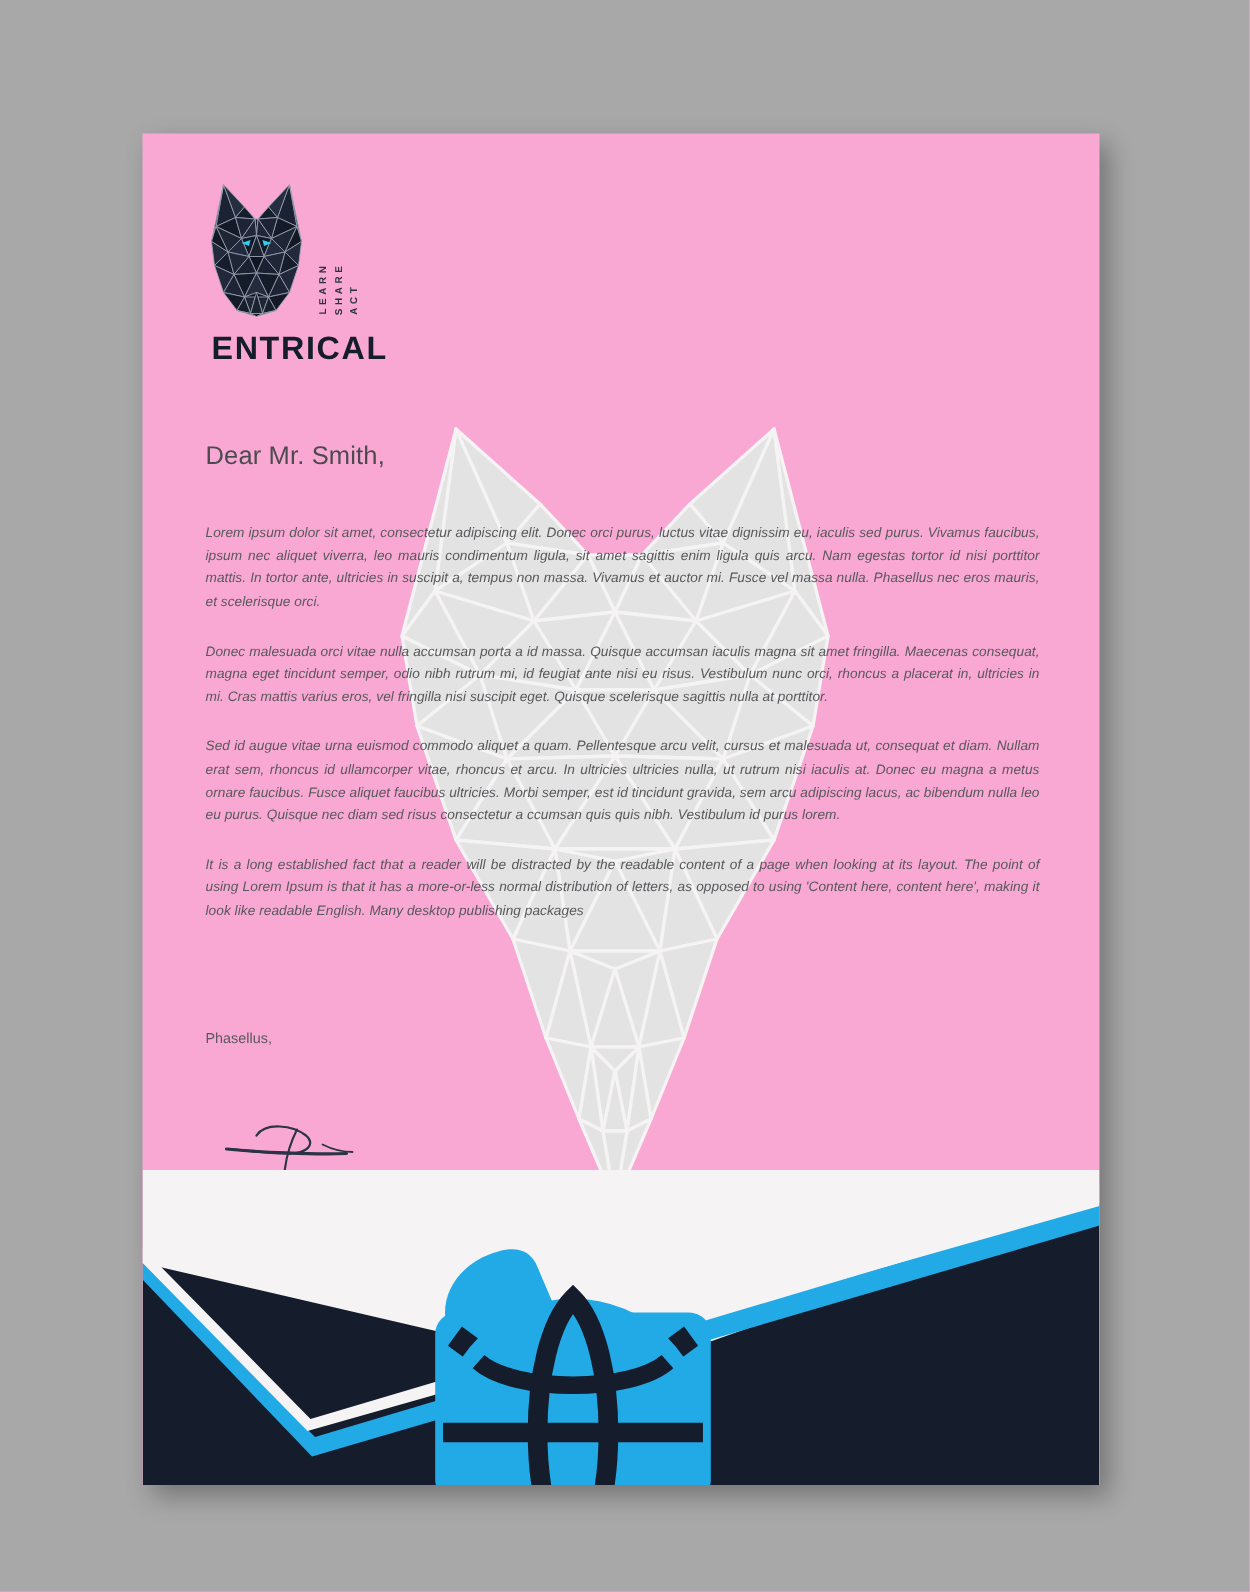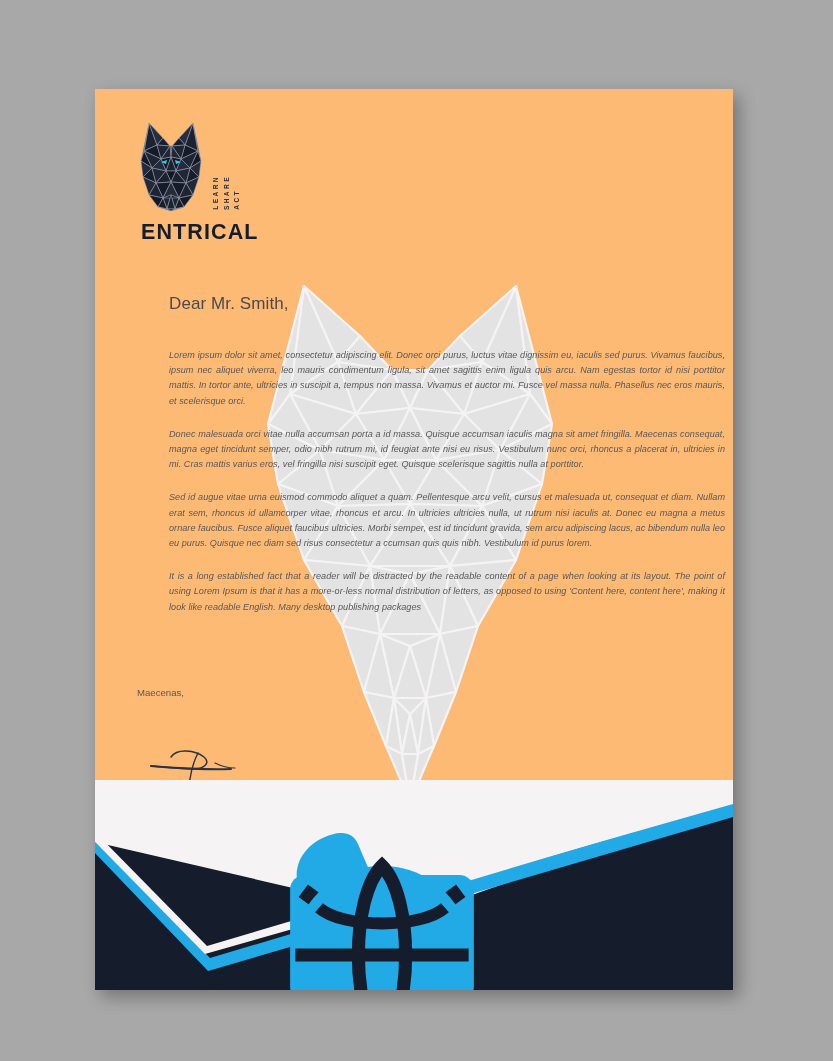--- a/index.html
+++ b/index.html
@@ -22,7 +22,7 @@
     top: 89px;
     width: 638px;
     height: 901px;
-    background: #fdba74;
+    background: #f9a8d4;
     box-shadow: 6px 7px 16px rgba(0,0,0,0.30);
     overflow: hidden;
   }

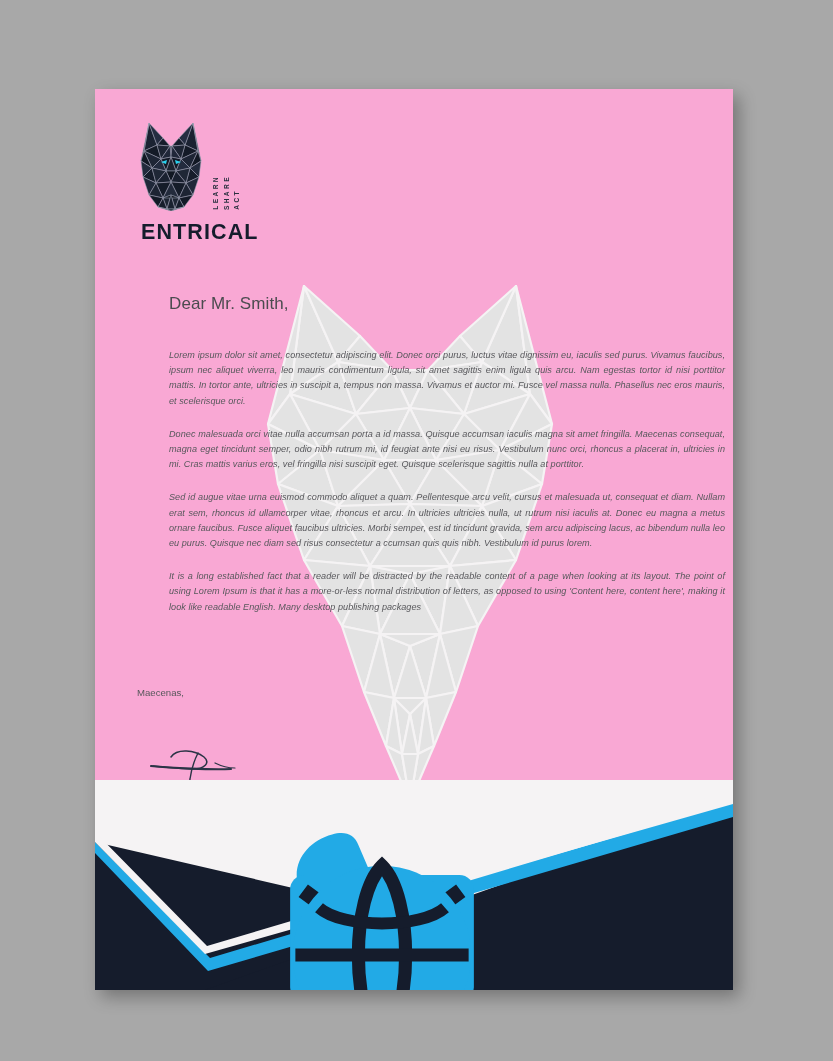--- a/index.html
+++ b/index.html
@@ -93,7 +93,6 @@
     top: 205px;
     width: 556px;
     z-index: 2;
-    margin-left: 32px;
   }
   #salutation {
     font-size: 17px;

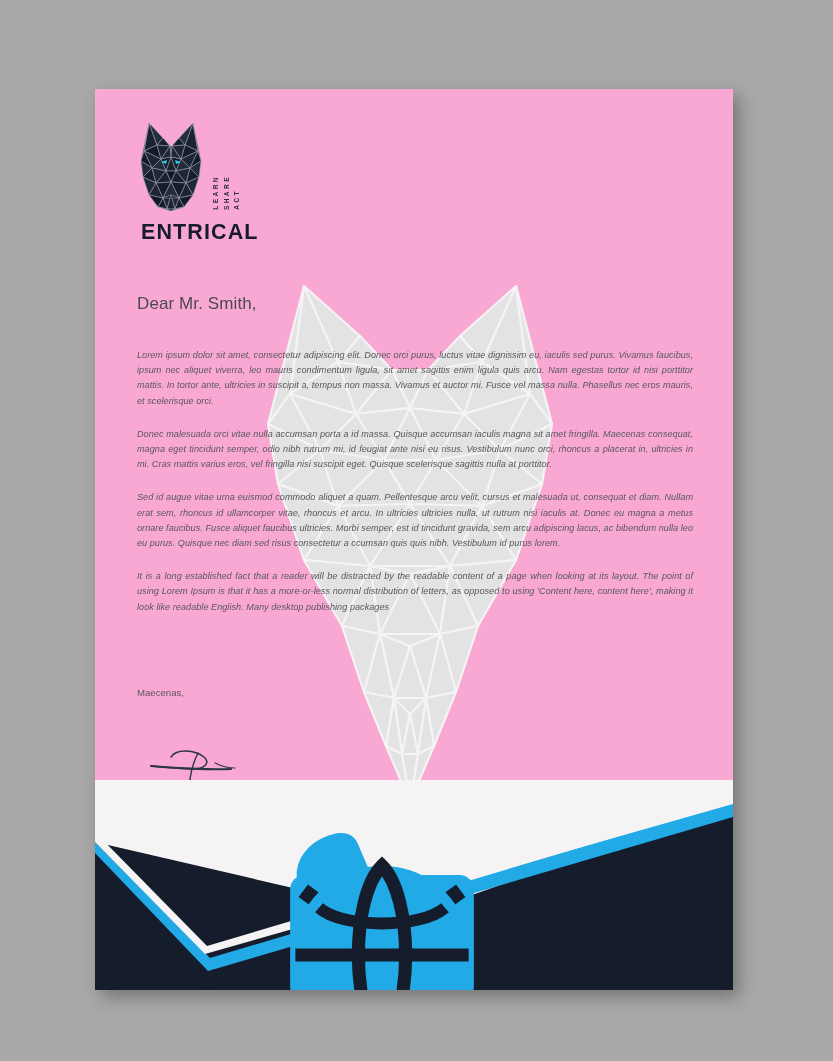--- a/index.html
+++ b/index.html
@@ -336,7 +336,7 @@
   </div>
 
   <div id="sign-block">
-    <div id="closing">Maecenas,</div>
+    <div id="closing">Phasellus,</div>
     <svg id="signature-svg" viewBox="0 0 106 44" xmlns="http://www.w3.org/2000/svg">
       <g fill="none" stroke="#2b3446" stroke-linecap="round">
         <path d="M22,13 C28,4 46,6 55,13 C62,19 55,25 44,25 C31,25 16,23 4,22" stroke-width="1.5"></path>

